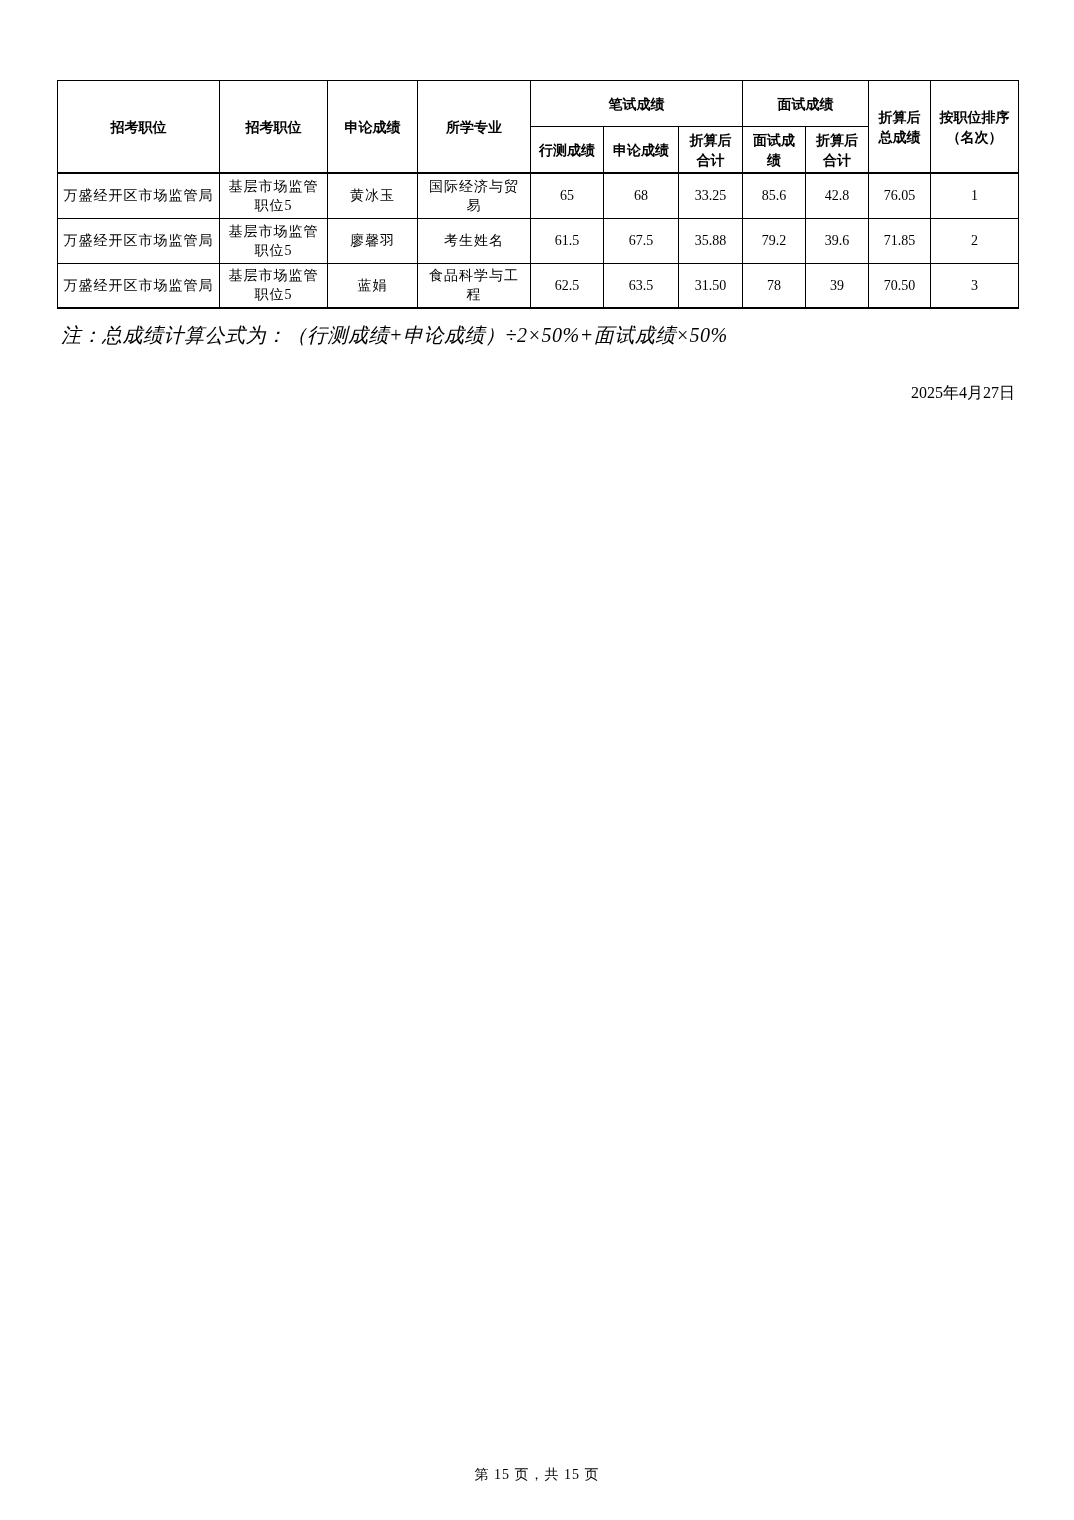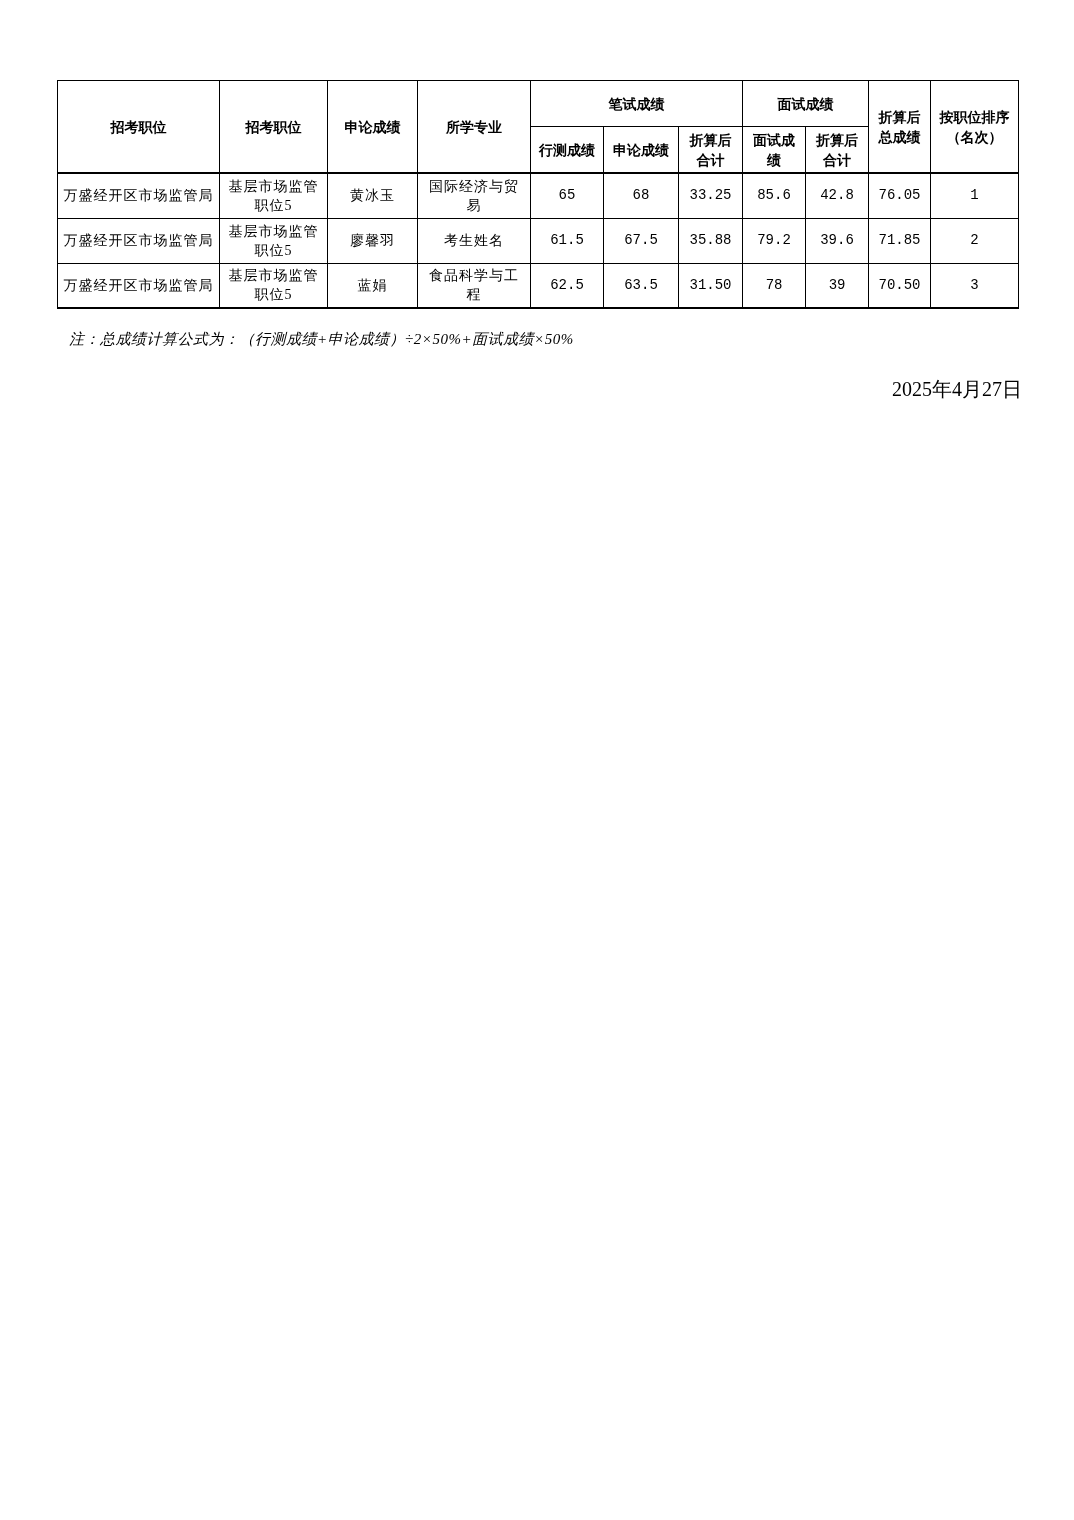--- a/index.html
+++ b/index.html
@@ -58,7 +58,7 @@
     padding-left: 5px;
   }
   td.c-num {
-    font-family: Liberation Mono, monospace;
+    font-family: Liberation Serif, serif;
     letter-spacing: 0;
   }
   .note {

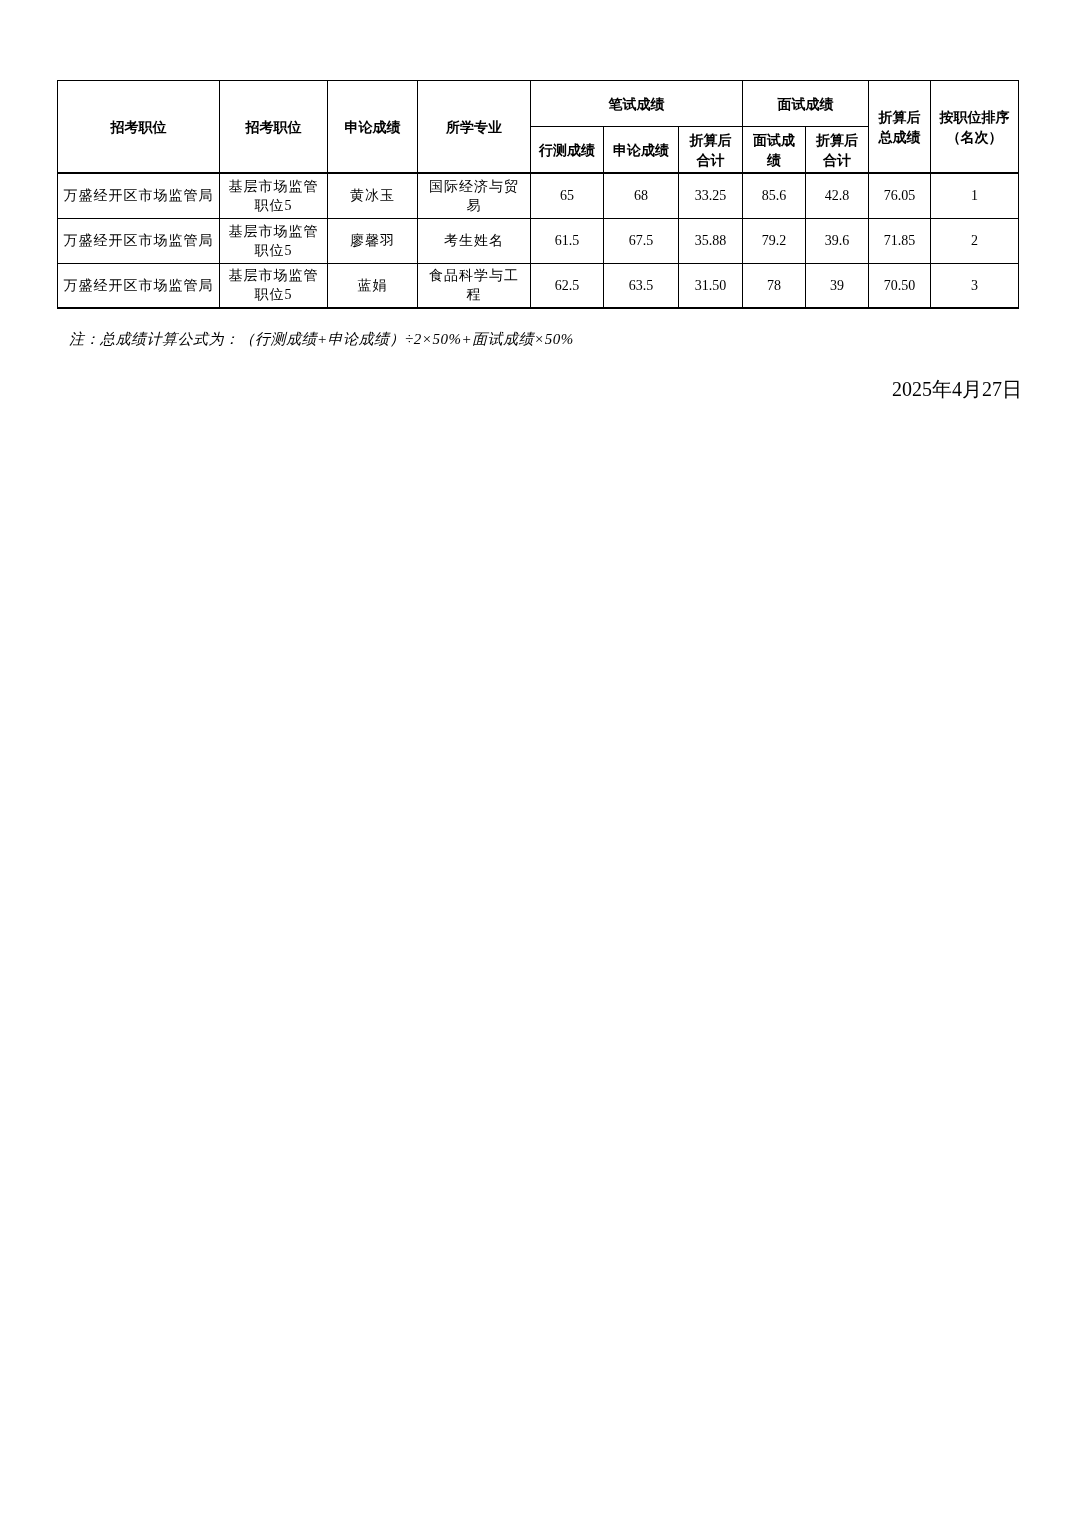--- a/index.html
+++ b/index.html
@@ -65,10 +65,10 @@
     position: absolute;
     left: 57px;
     top: 318px;
-    margin: 12px;
+    margin: 4px;
     font-family: "Liberation Serif", "DejaVu Serif", serif;
     font-style: italic;
-    font-size: 15px;
+    font-size: 20px;
     letter-spacing: 0.5px;
     white-space: nowrap;
   }

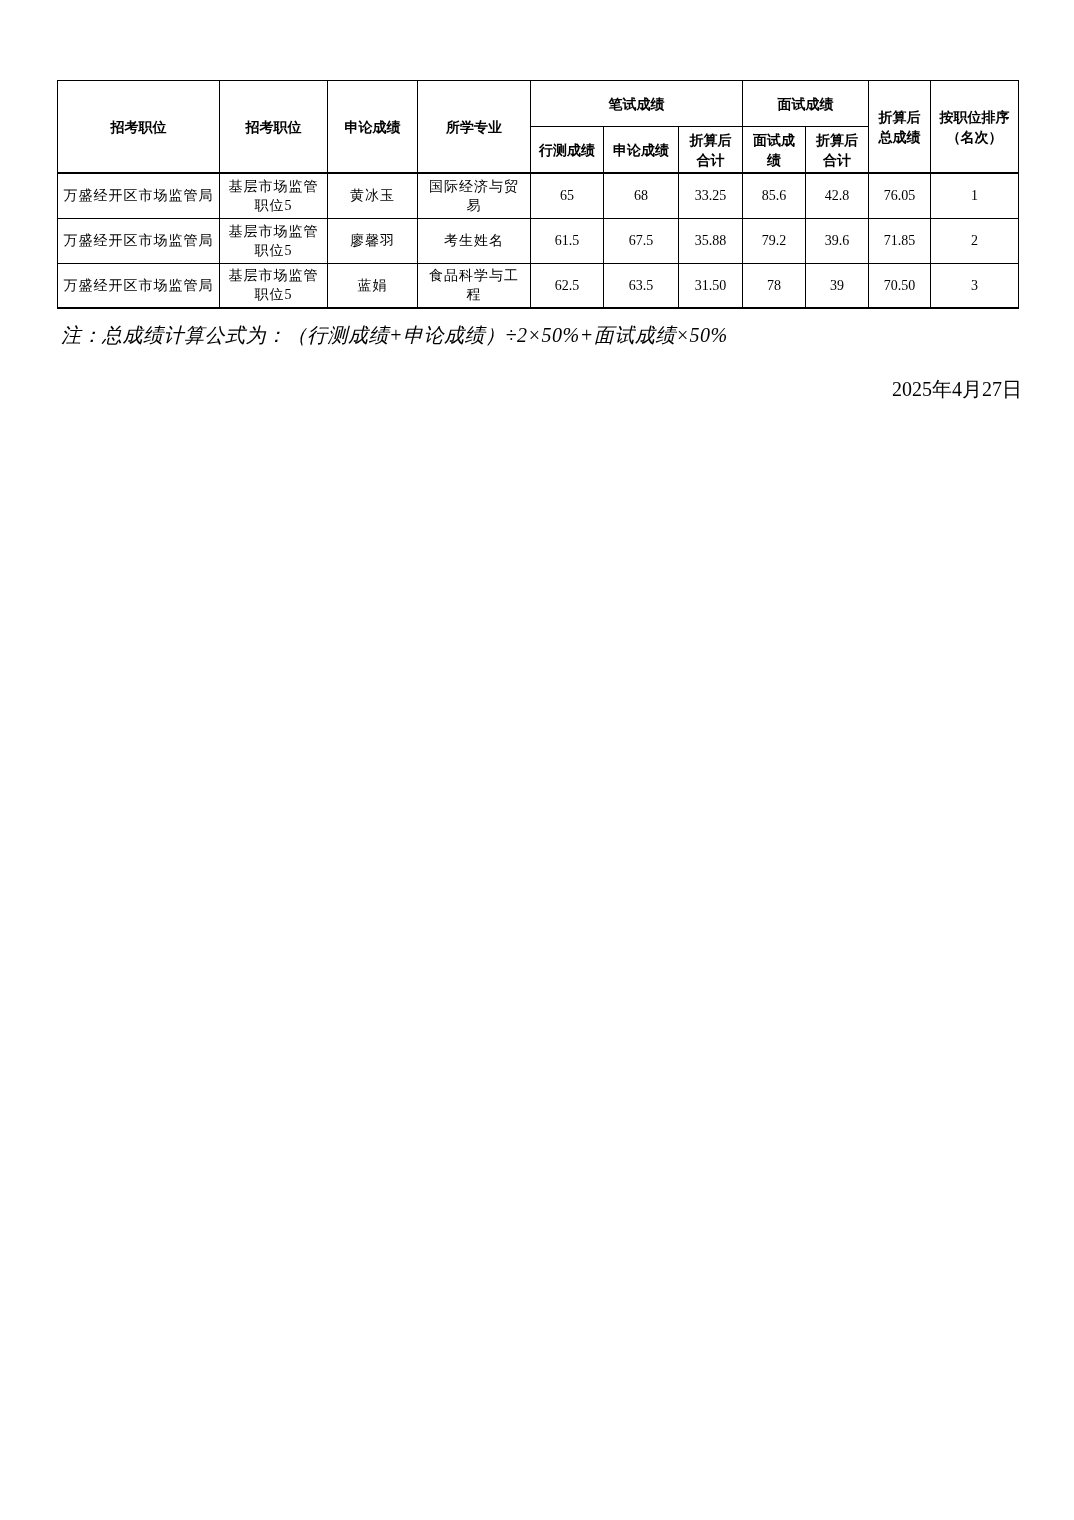--- a/index.html
+++ b/index.html
@@ -76,9 +76,9 @@
     position: absolute;
     right: 52px;
     top: 376px;
-    margin: 0;
+    margin: 7px;
     font-family: "Liberation Serif", "DejaVu Serif", serif;
-    font-size: 20px;
+    font-size: 16px;
   }
   .footer {
     position: absolute;

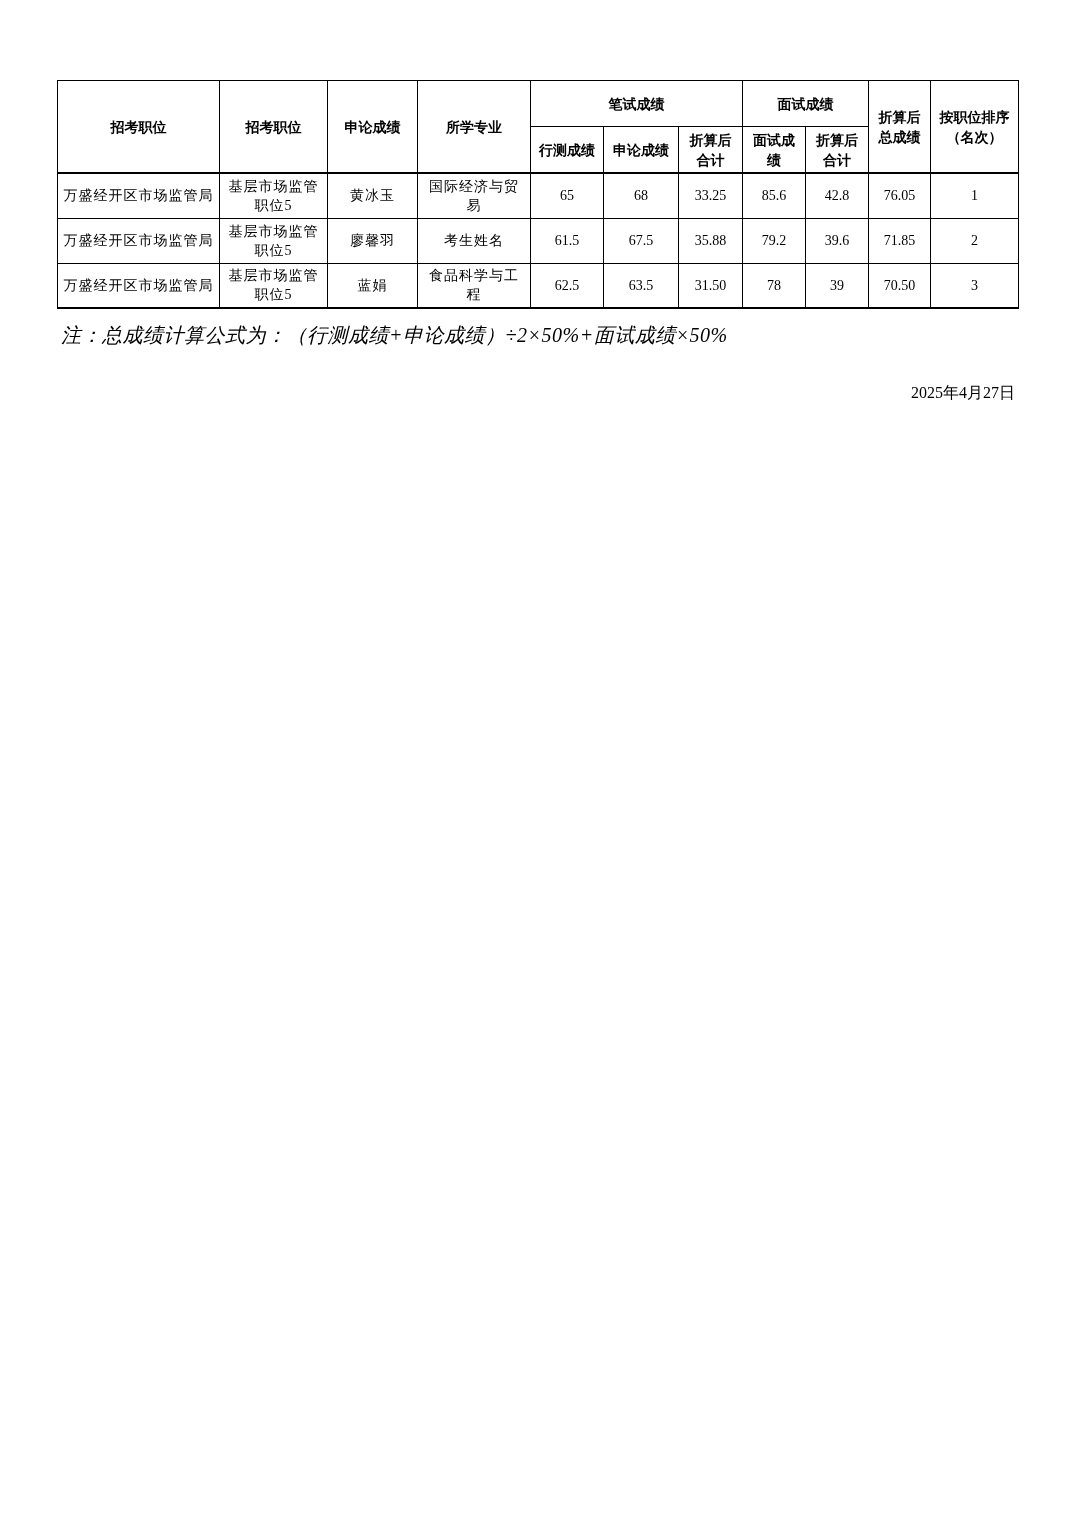--- a/index.html
+++ b/index.html
@@ -175,6 +175,7 @@
 
   <p class="note">注：总成绩计算公式为：（行测成绩+申论成绩）÷2×50%+面试成绩×50%</p>
   <p class="date">2025年4月27日</p>
+  <p class="footer">第 15 页，共 15 页</p>
 
 </div>
 

